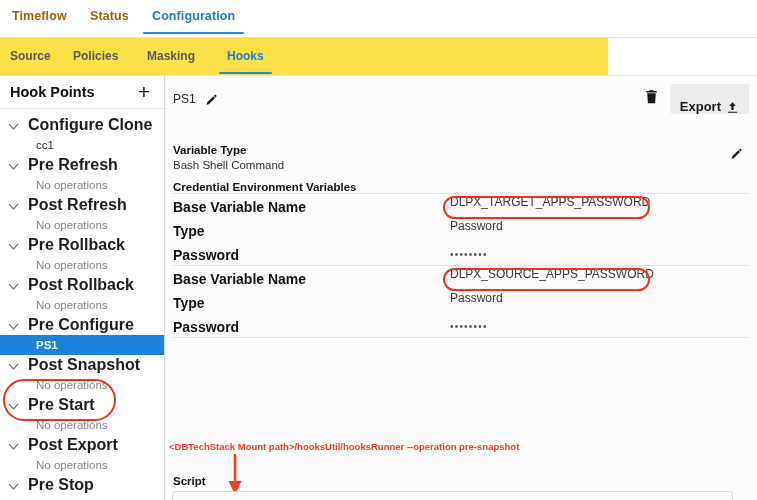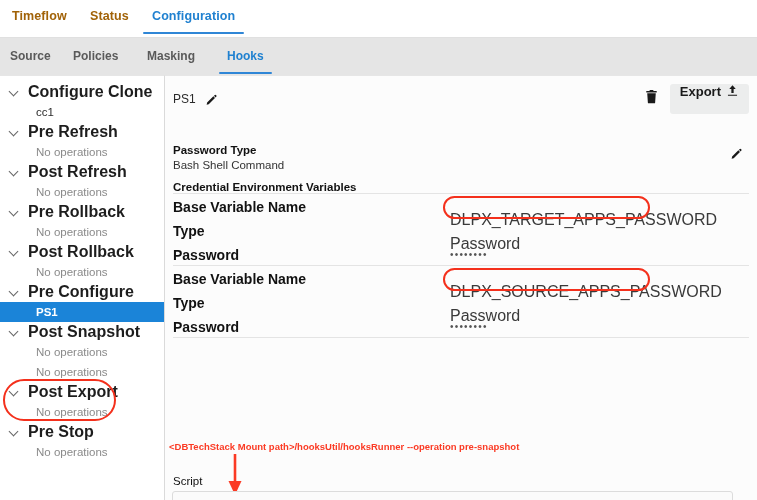--- a/index.html
+++ b/index.html
@@ -34,8 +34,8 @@
 
   
   .subtabs {
-    position: absolute; left: 0; top: 38px; width: 757px; height: 37px;
-    background: #e5e5e5;
+    position: absolute; left: 0; top: 38px; width: 608px; height: 37px;
+    background: #fde047;
   }
   .subtab {
     position: absolute; top: 11px;

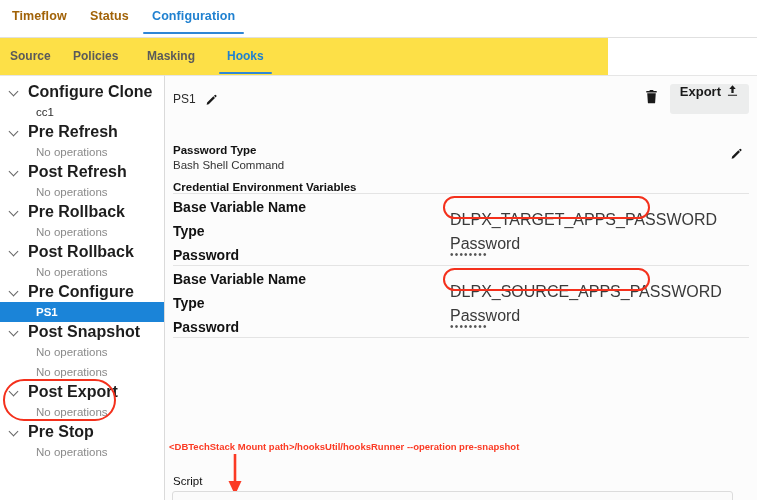--- a/index.html
+++ b/index.html
@@ -224,6 +224,10 @@
   </div>
 
   <div class="sidebar">
+    <div class="sb-header">
+      <div class="sb-title">Hook Points</div>
+      <div class="sb-plus">+</div>
+    </div>
     <div class="sb-list" id="sb-list">
         <div class="sb-group"><span class="chev"></span><span>Configure Clone</span></div>
         <div class="sb-child item">cc1</div>

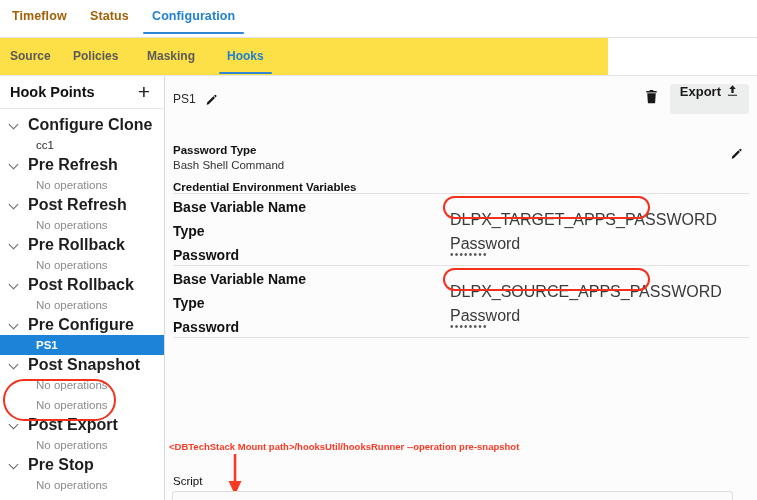--- a/index.html
+++ b/index.html
@@ -130,7 +130,7 @@
     background: #eceded; border: none; border-radius: 3px;
     font-size: 13px; font-weight: bold; color: #1a1a1a;
     font-family: "Liberation Sans", sans-serif;
-    display: flex; align-items: flex-start; gap: 5px; cursor: pointer;
+    display: flex; align-items: flex-end; gap: 5px; cursor: pointer;
   }
 
   .sec-label {

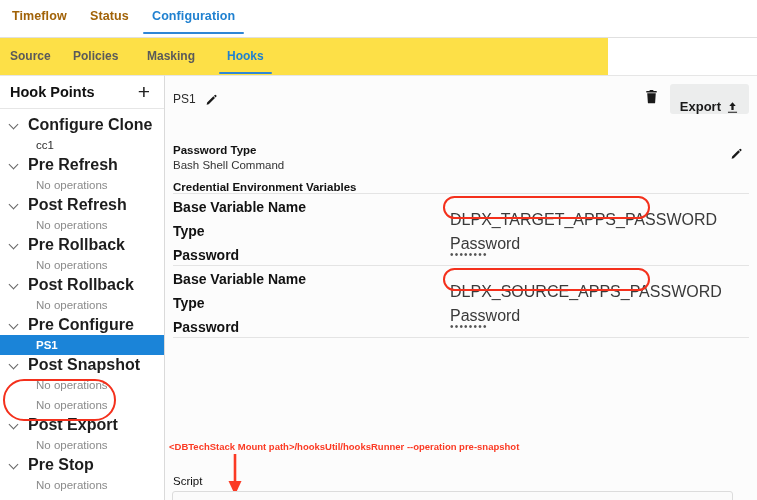--- a/index.html
+++ b/index.html
@@ -274,7 +274,7 @@
       </svg>
     </button>
 
-    <div class="sec-label" style="top:68px">Password Type</div>
+    <div class="sec-label" style="top:68px">Variable Type</div>
     <div class="sec-value" style="top:83px">Bash Shell Command</div>
     <span class="op-pencil">
       <svg class="pencil" viewBox="0 0 16 16" aria-hidden="true">

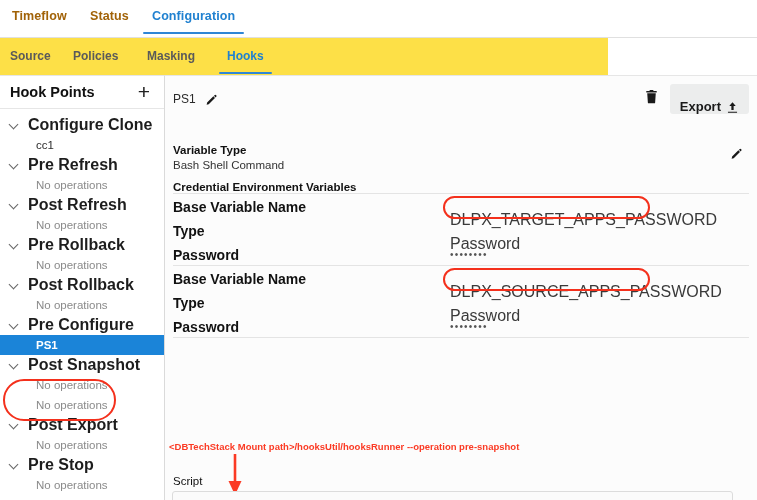--- a/index.html
+++ b/index.html
@@ -151,8 +151,8 @@
     font-size: 14px; font-weight: bold; color: #111; white-space: nowrap;
   }
   .row .v {
-    position: absolute; left: 285px; top: 16px;
-    font-size: 16px; color: #3a3a3a; white-space: nowrap;
+    position: absolute; left: 285px; top: 0;
+    font-size: 12px; color: #3a3a3a; white-space: nowrap;
   }
   .row .v.pw { letter-spacing: 1.2px; font-size: 10px; color: #555; top: 6px; }
   .divider {

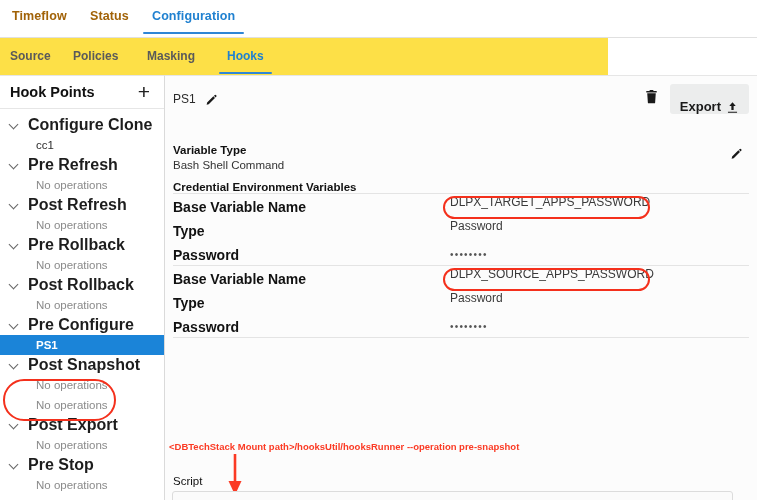--- a/index.html
+++ b/index.html
@@ -243,6 +243,7 @@
         <div class="sb-child item selected">PS1</div>
         <div class="sb-group"><span class="chev"></span><span>Post Snapshot</span></div>
         <div class="sb-child">No operations</div>
+        <div class="sb-group"><span class="chev"></span><span>Pre Start</span></div>
         <div class="sb-child">No operations</div>
         <div class="sb-group"><span class="chev"></span><span>Post Export</span></div>
         <div class="sb-child">No operations</div>

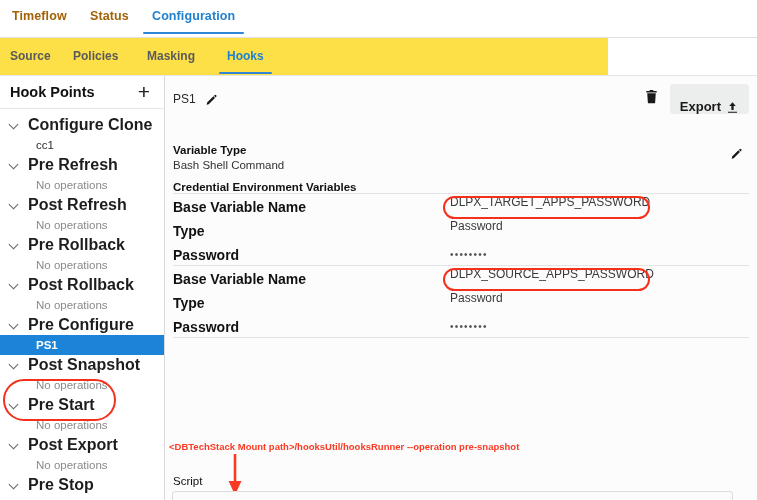--- a/index.html
+++ b/index.html
@@ -176,7 +176,7 @@
 
   .script-label {
     position: absolute; left: 8px; top: 399px;
-    font-size: 11.5px; font-weight: normal; color: #111;
+    font-size: 11.5px; font-weight: bold; color: #111;
   }
   .script-box {
     position: absolute; left: 7px; top: 415px;

